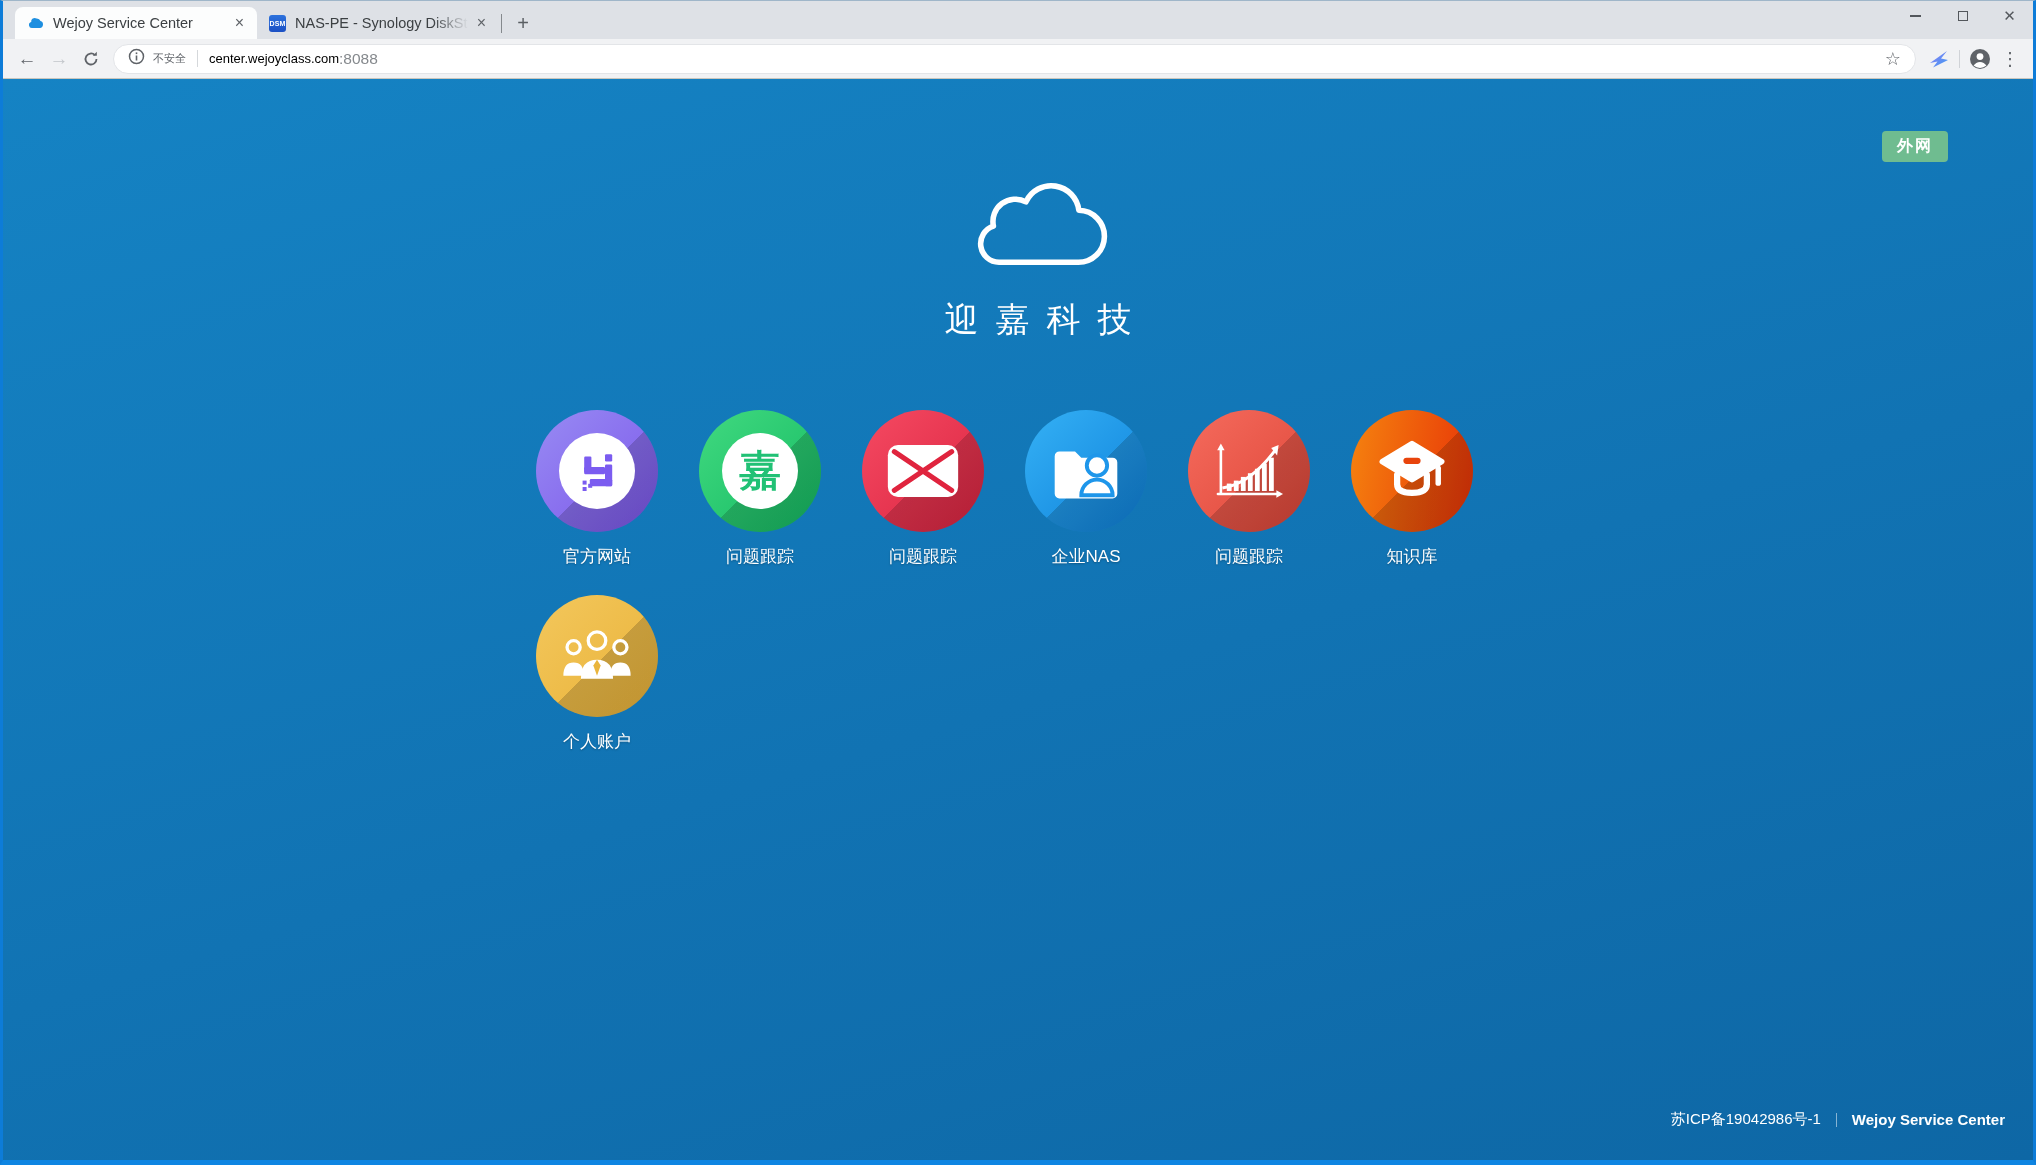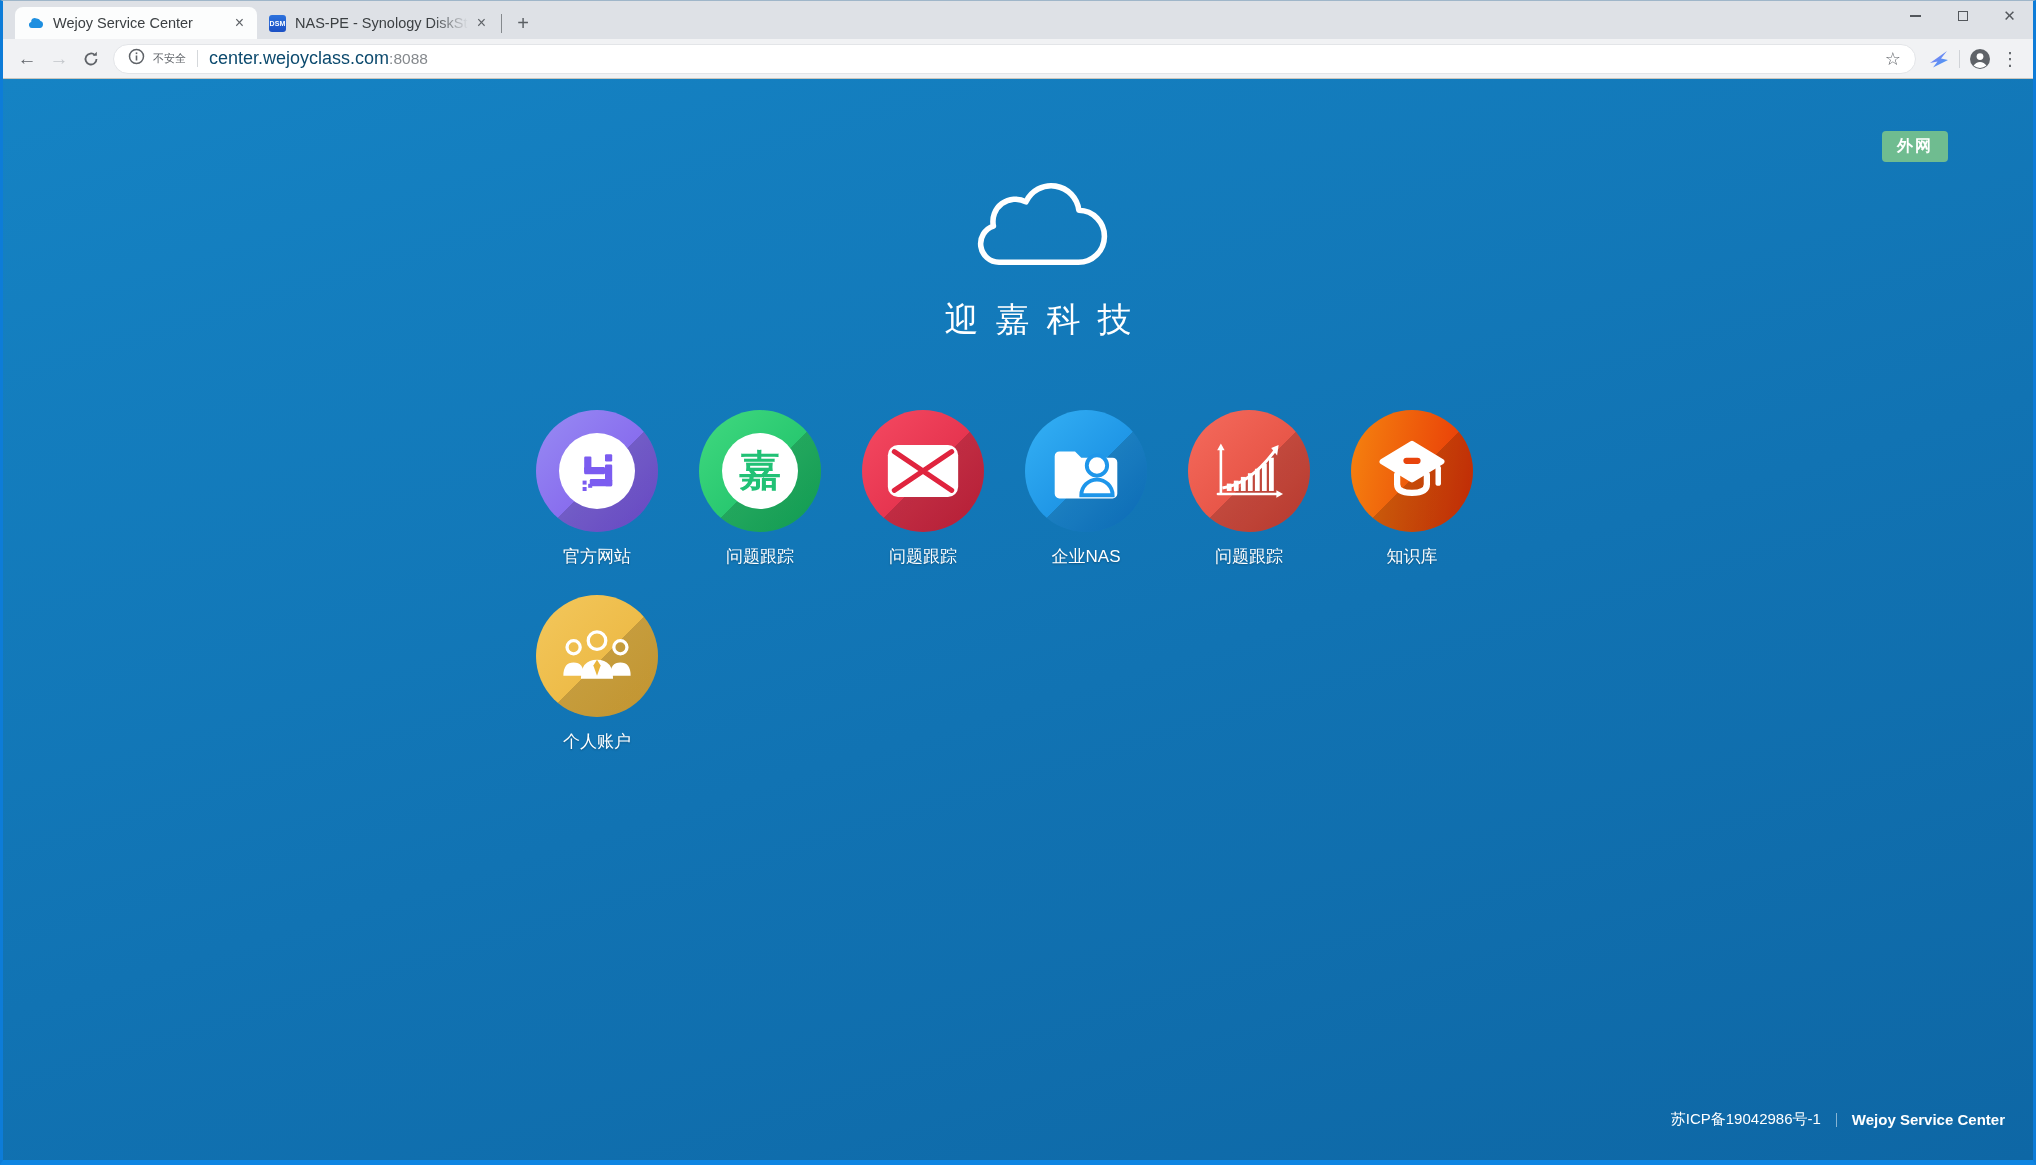--- a/index.html
+++ b/index.html
@@ -43,7 +43,7 @@
     display:flex; align-items:center; padding:0 14px; margin:0 8px 0 6px; cursor:text; }
   .sec-label{ color:#5f6368; font-size:11px; margin:0 11px 0 8px; }
   .omni-div{ width:1px; height:17px; background:#d5d8db; margin-right:11px; }
-  .url-host{ font-size:18px; color:#0c4a6e; }
+  .url-host{ font-size:13px; color:#000000; }
   .url-port{ font-size:15.5px; color:#85898d; }
   .omni-star{ margin-left:auto; color:#5f6368; font-size:18px; cursor:pointer; }
   .tool-icon{ width:30px; height:30px; display:flex; align-items:center; justify-content:center; flex:none; cursor:pointer; }

